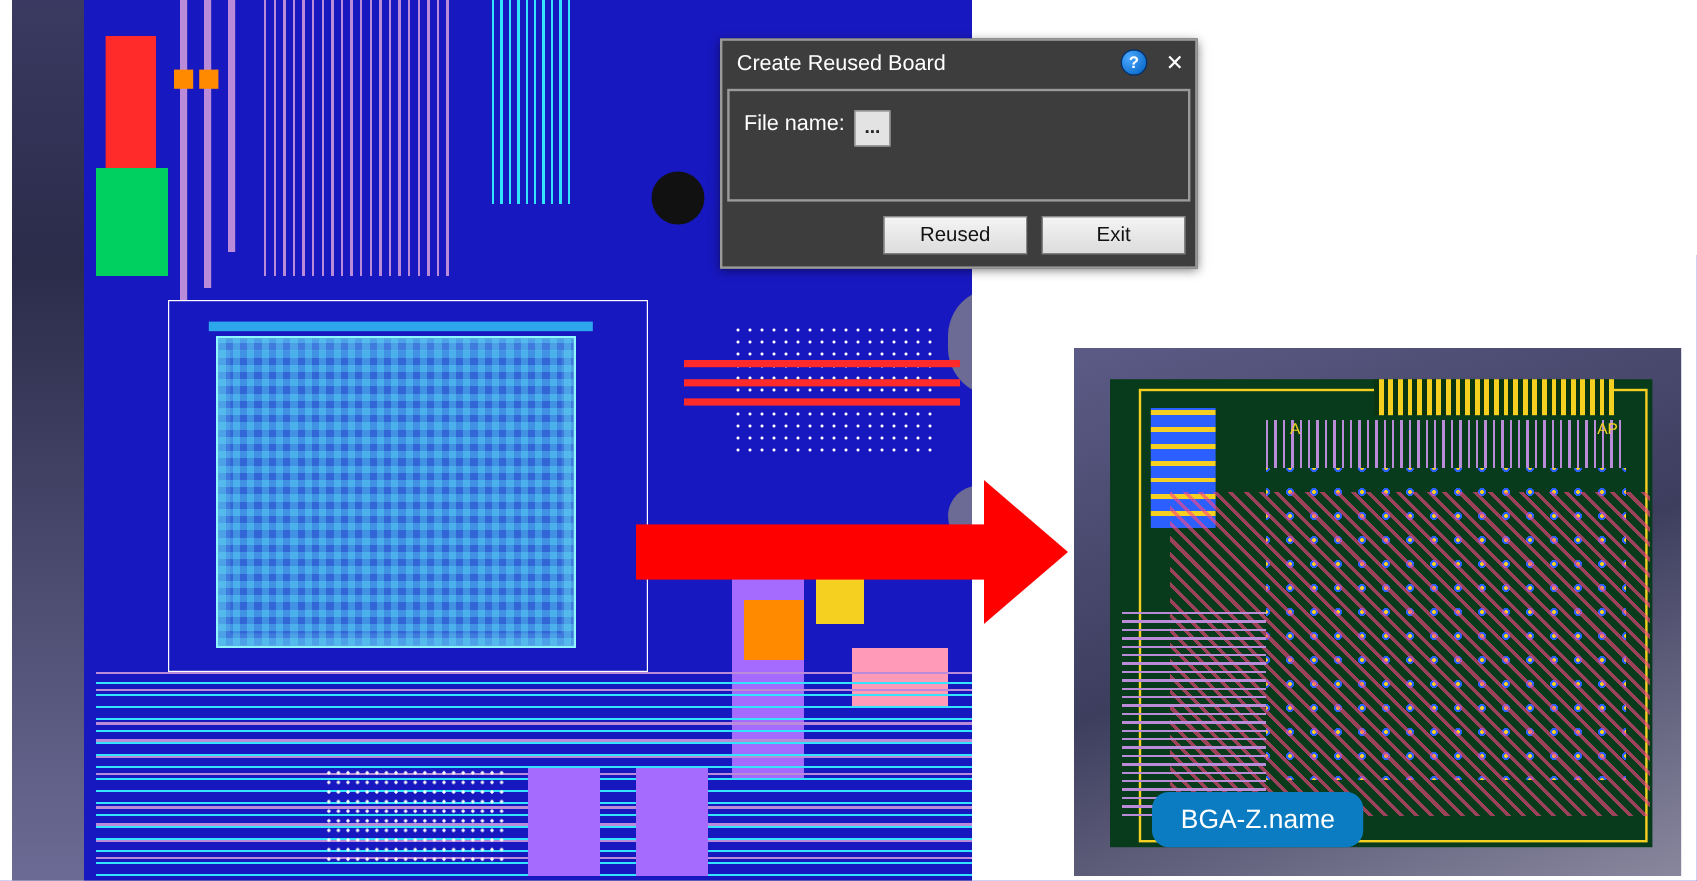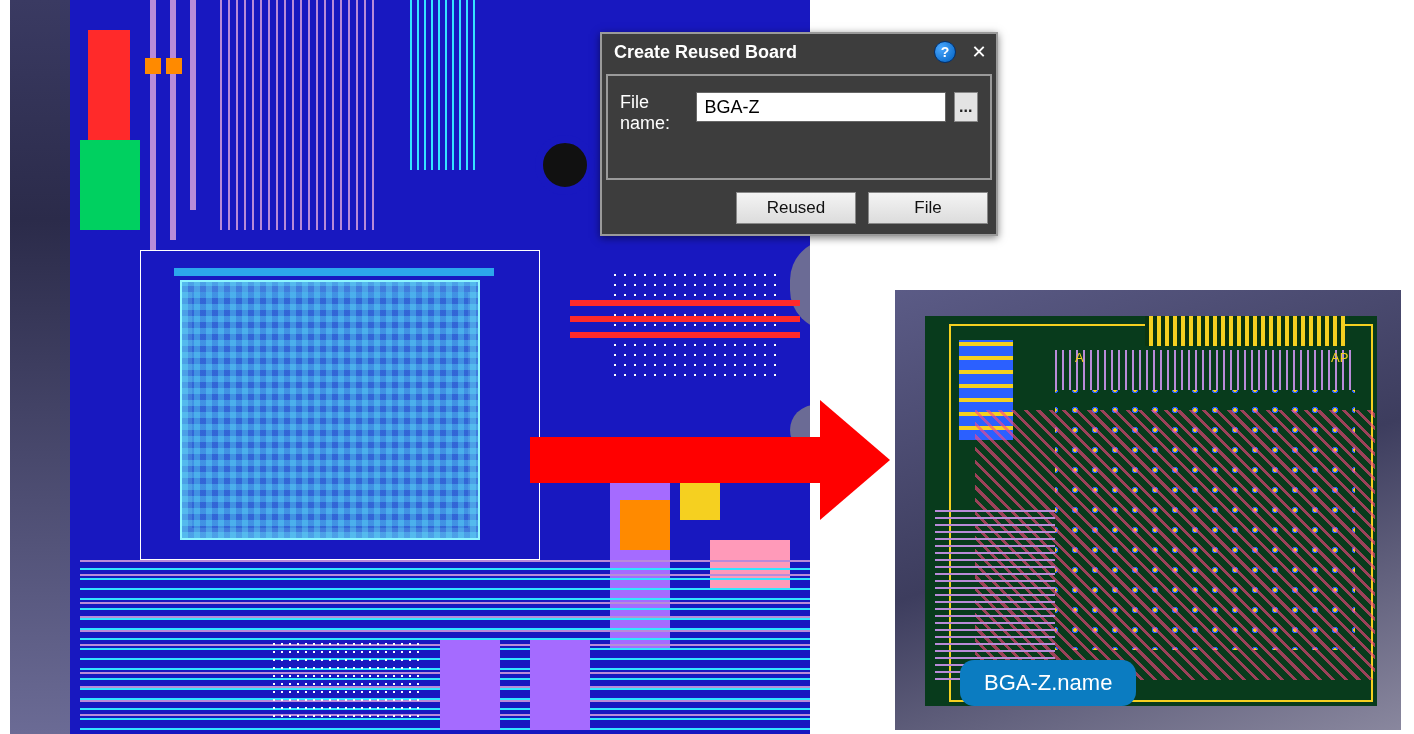--- a/index.html
+++ b/index.html
@@ -98,7 +98,6 @@
       flex: 1;
       font-size: 18px;
       color: #ffffff;
-      font-weight: bold;
     }
     .help-icon {
       width: 22px; height: 22px; border-radius: 50%;

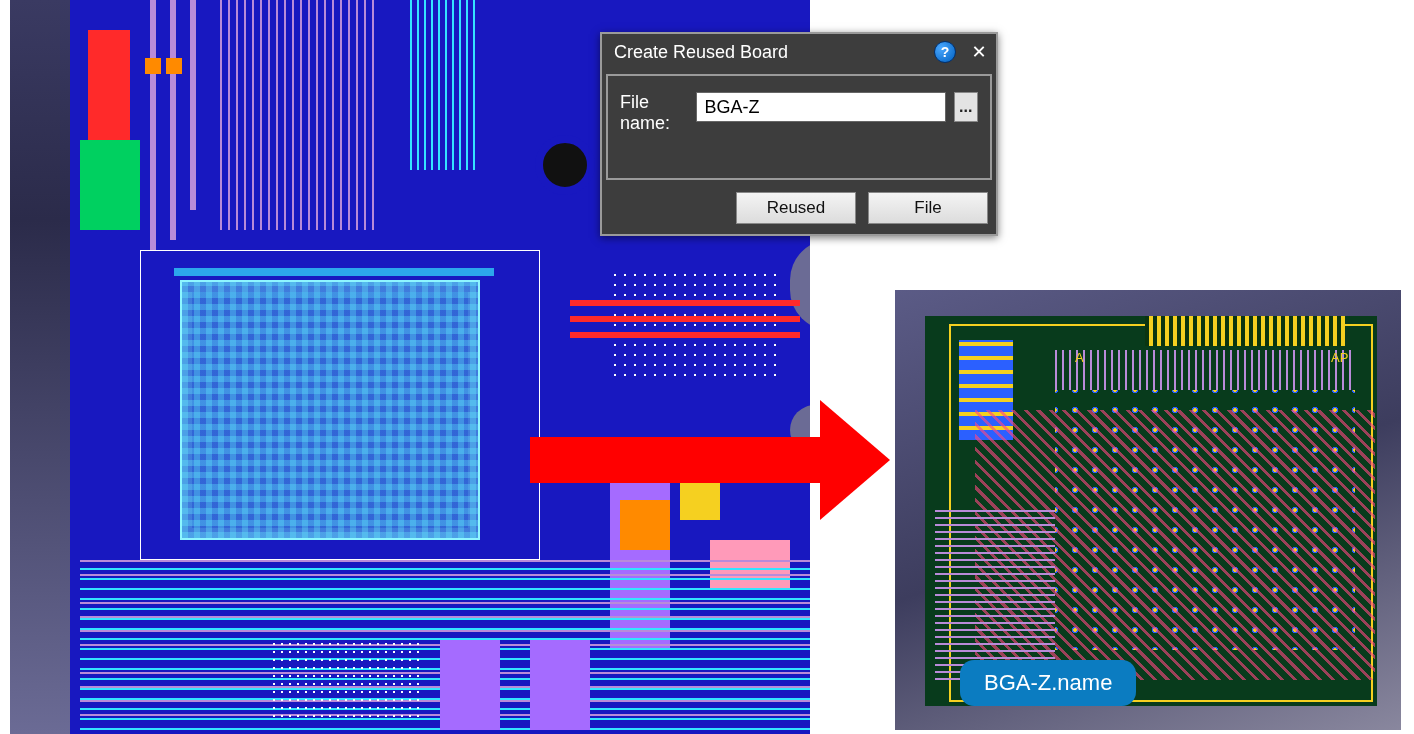--- a/index.html
+++ b/index.html
@@ -266,7 +266,6 @@
   <div class="dialog-body-wrap">
     <div class="dialog-body">
       <label>File name:</label>
-      <input class="text-input" type="text" value="BGA-Z" style="">
       <div class="browse-btn">...</div>
     </div>
   </div>

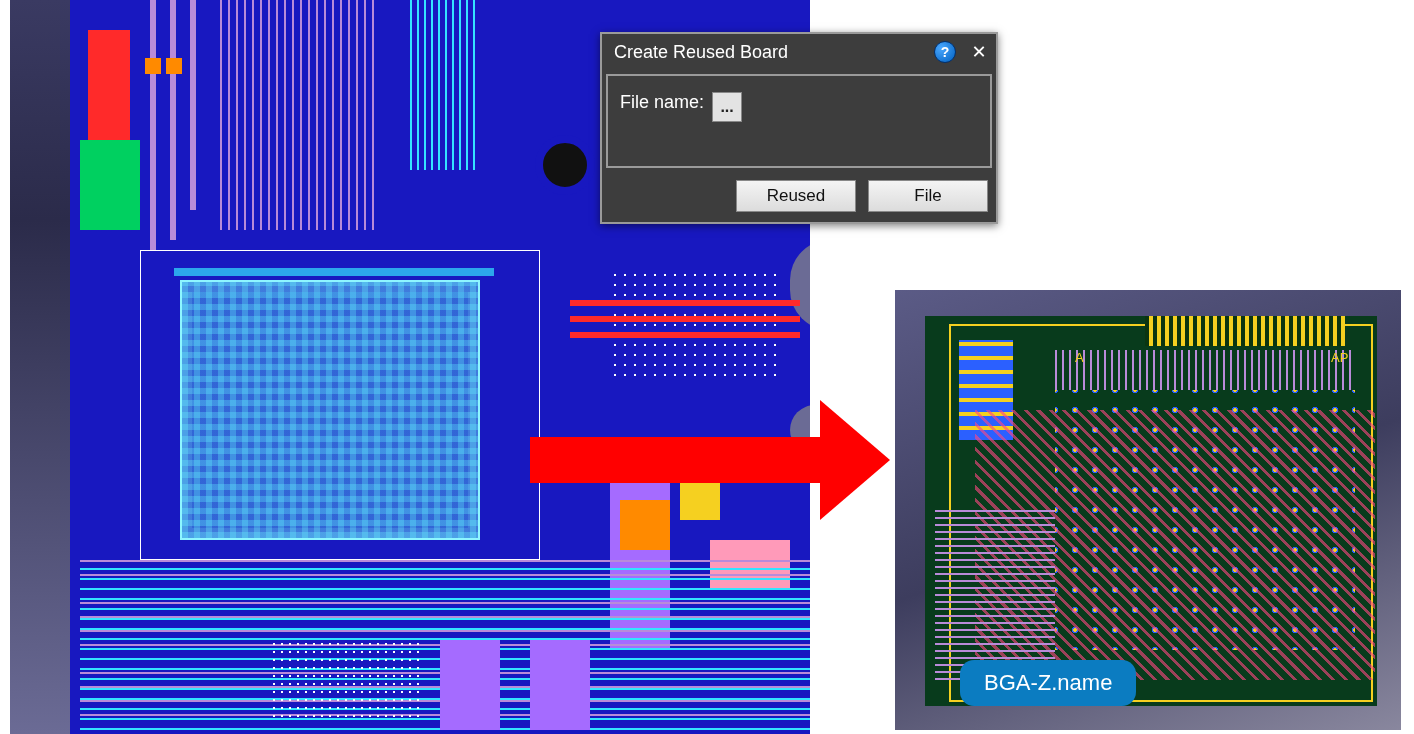--- a/index.html
+++ b/index.html
@@ -271,7 +271,7 @@
   </div>
   <div class="dialog-buttons">
     <div class="btn">Reused</div>
-    <div class="btn">File</div>
+    <div class="btn">Exit</div>
   </div>
 </div>
 

